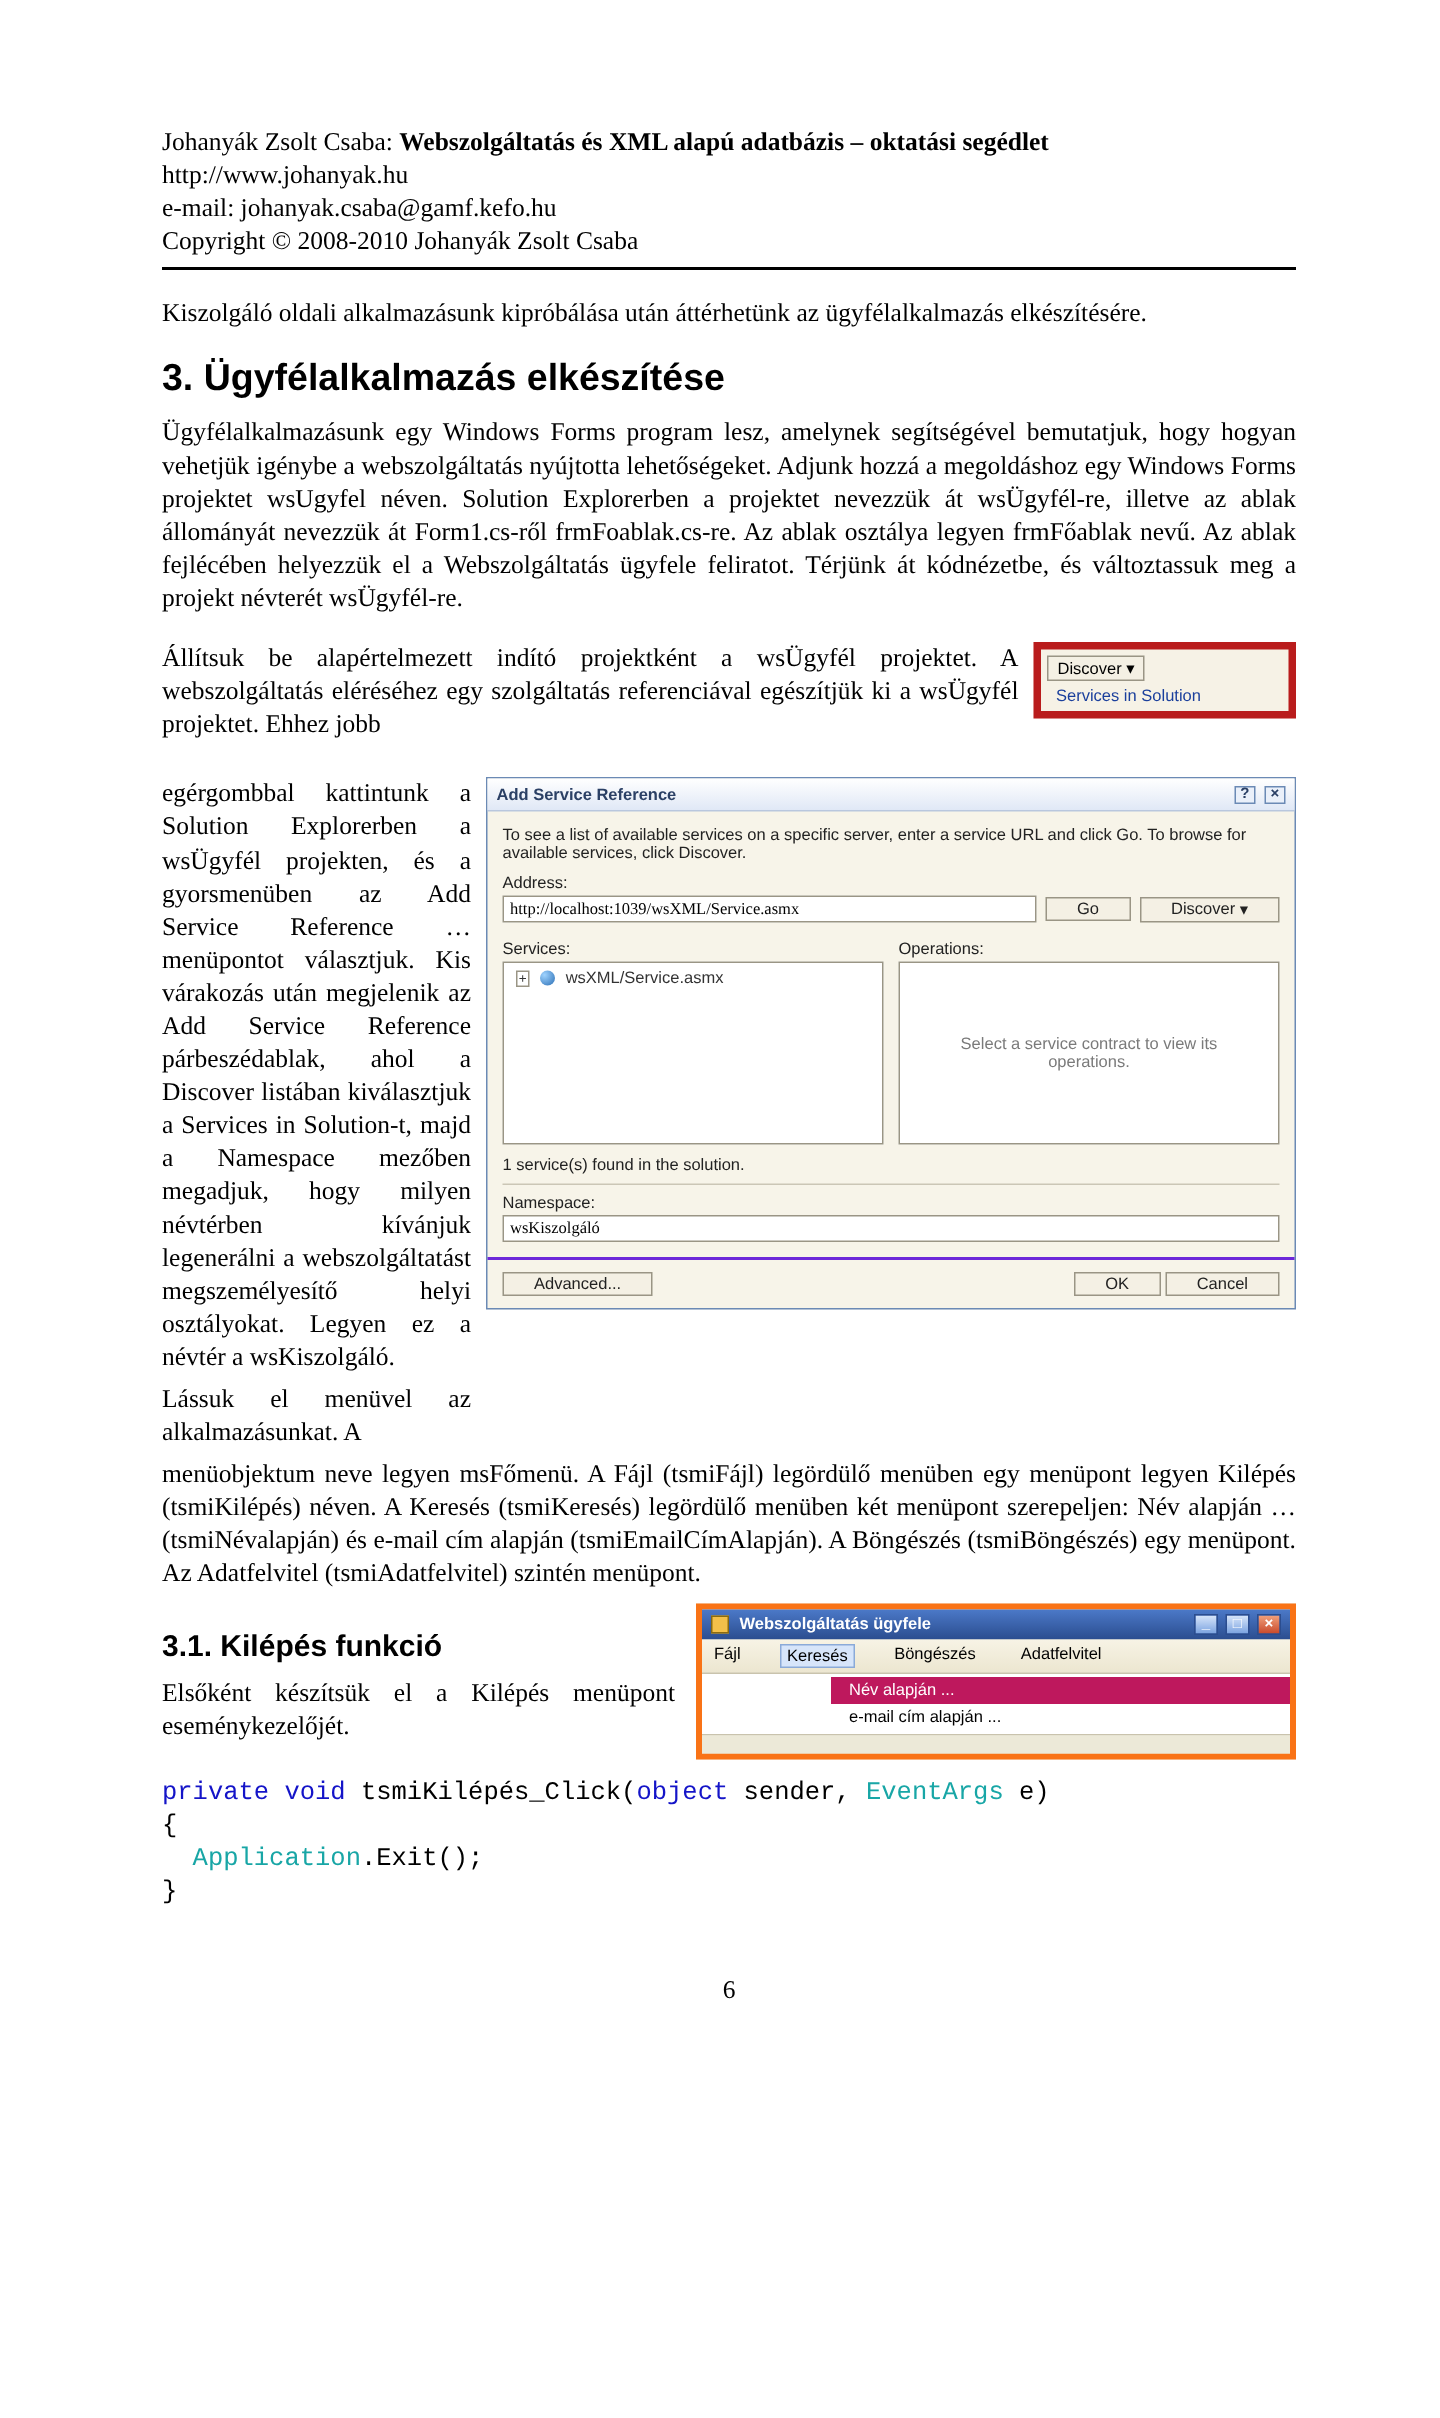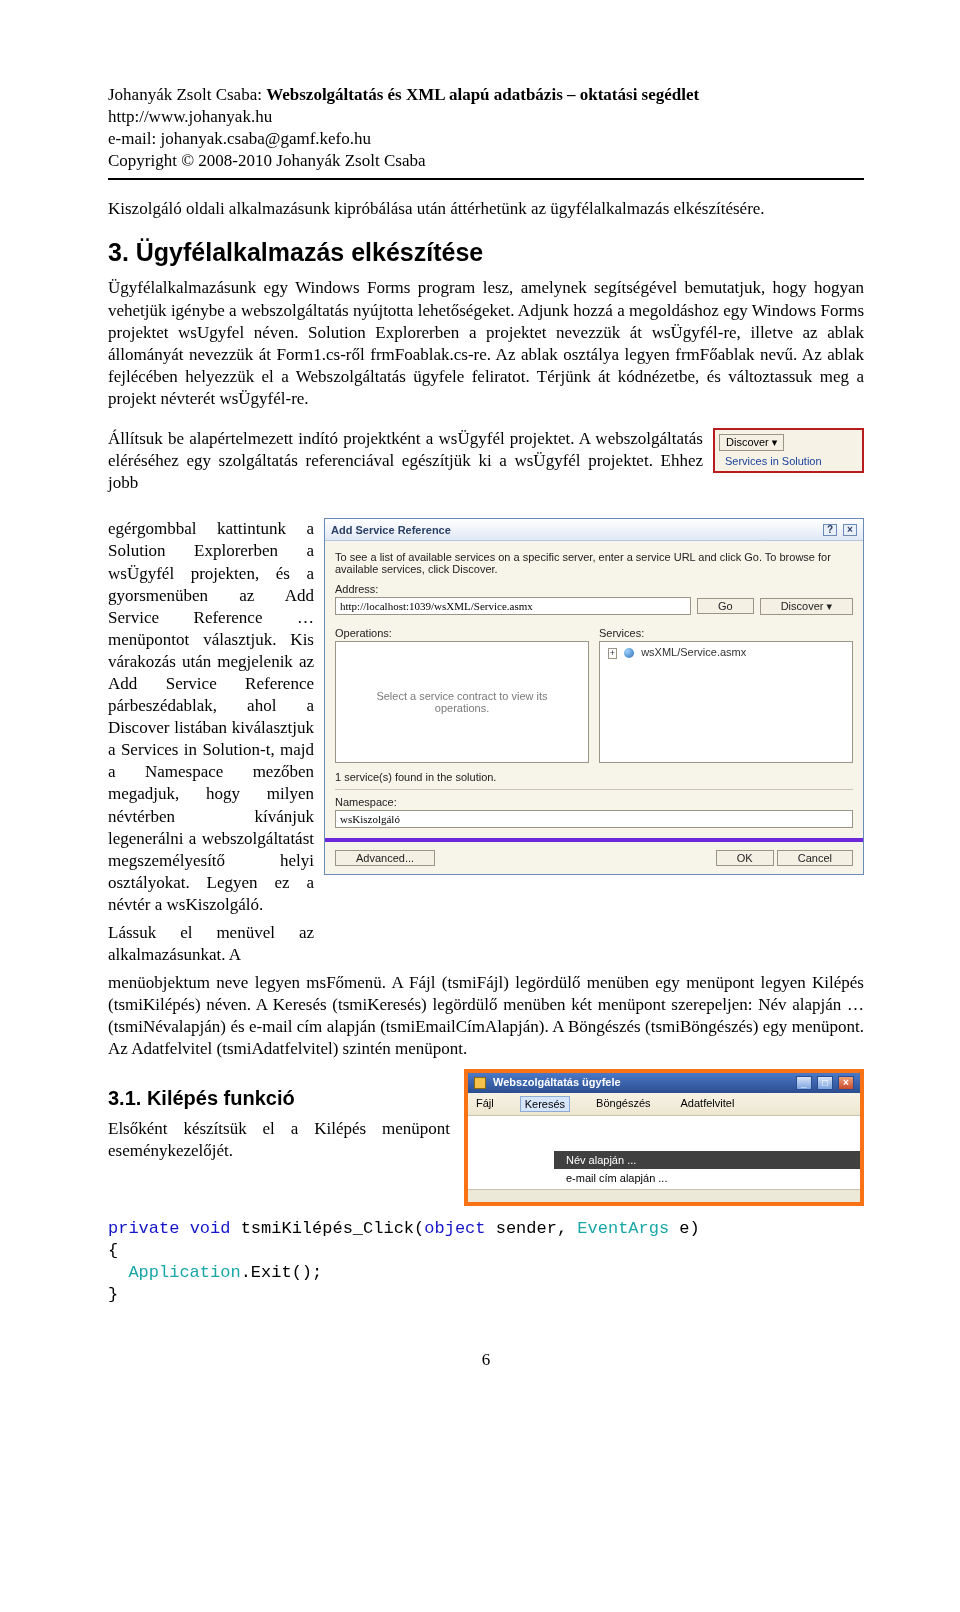--- a/index.html
+++ b/index.html
@@ -21,7 +21,7 @@
   .col-text { flex: 1; }
   .col-text p { text-align: justify; }
   .smallimg {
-    width: 151px; border: 2px solid #b91c1c; background: #f6f2e6;
+    width: 175px; border: 5px solid #b91c1c; background: #f6f2e6;
     font-family: Tahoma, Arial, sans-serif; font-size: 11px;
     padding: 4px;
   }

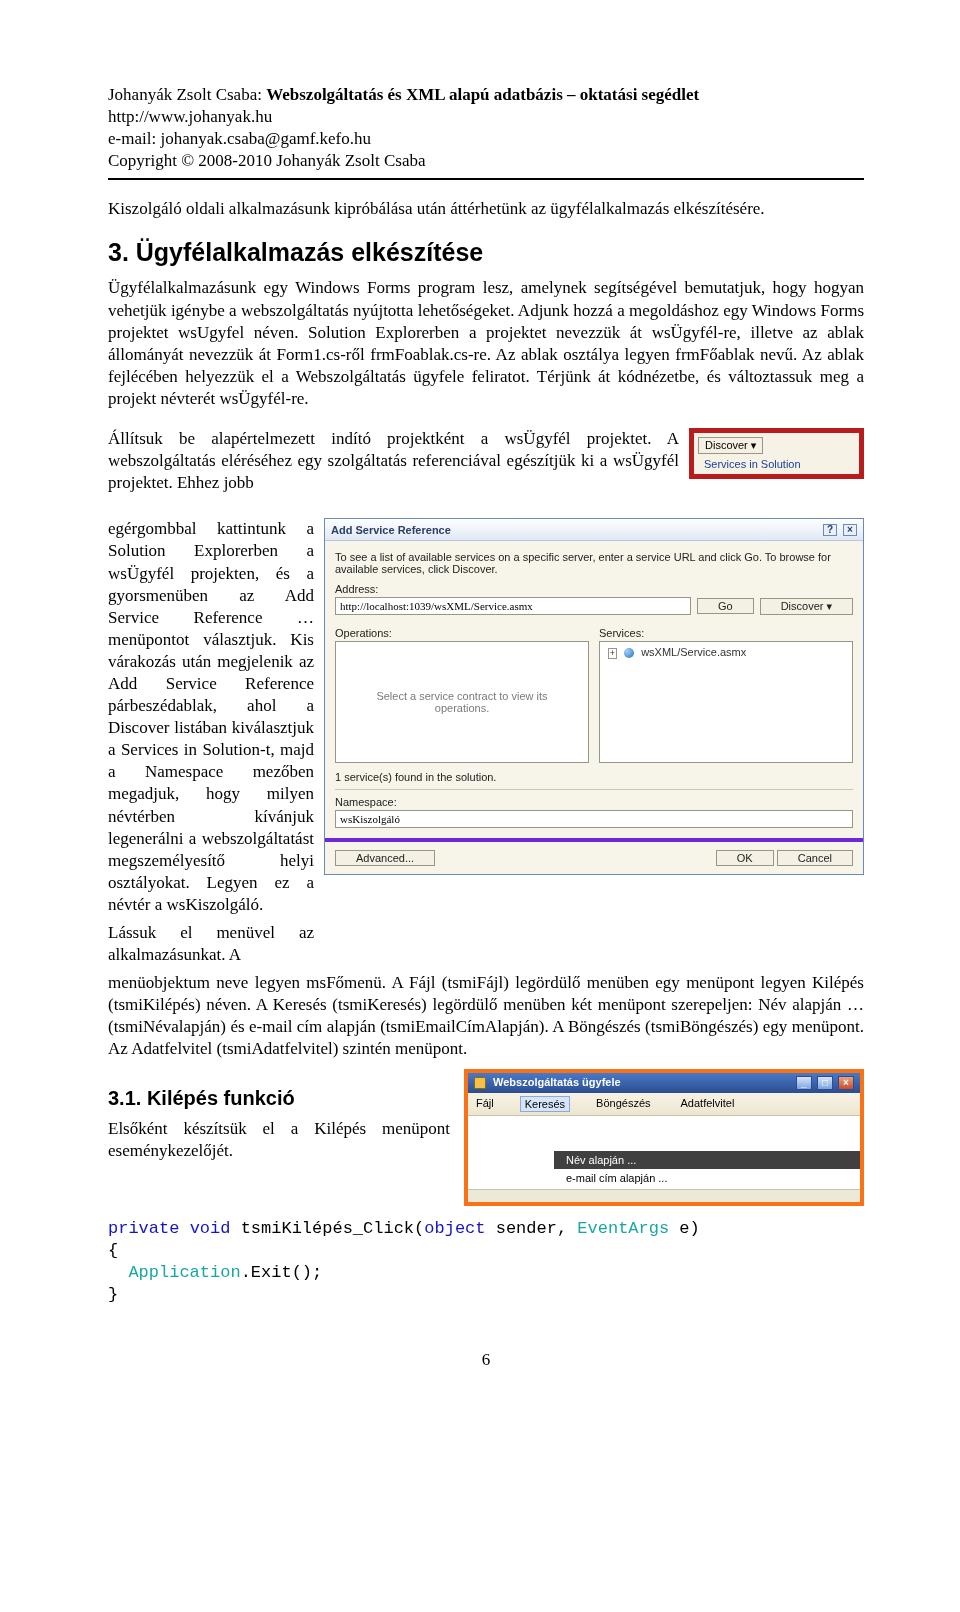--- a/index.html
+++ b/index.html
@@ -146,12 +146,6 @@
               </span>
             </div>
             <div class="cols">
-              <div class="pane ops">
-                <div class="lbl">Operations:</div>
-                <div class="list">
-                  <span>Select a service contract to view its operations.</span>
-                </div>
-              </div>
               <div class="pane">
                 <div class="lbl">Services:</div>
                 <div class="list">
@@ -162,6 +156,12 @@
                       <span>wsXML/Service.asmx</span>
                     </div>
                   </div>
+                </div>
+              </div>
+              <div class="pane ops">
+                <div class="lbl">Operations:</div>
+                <div class="list">
+                  <span>Select a service contract to view its operations.</span>
                 </div>
               </div>
             </div>

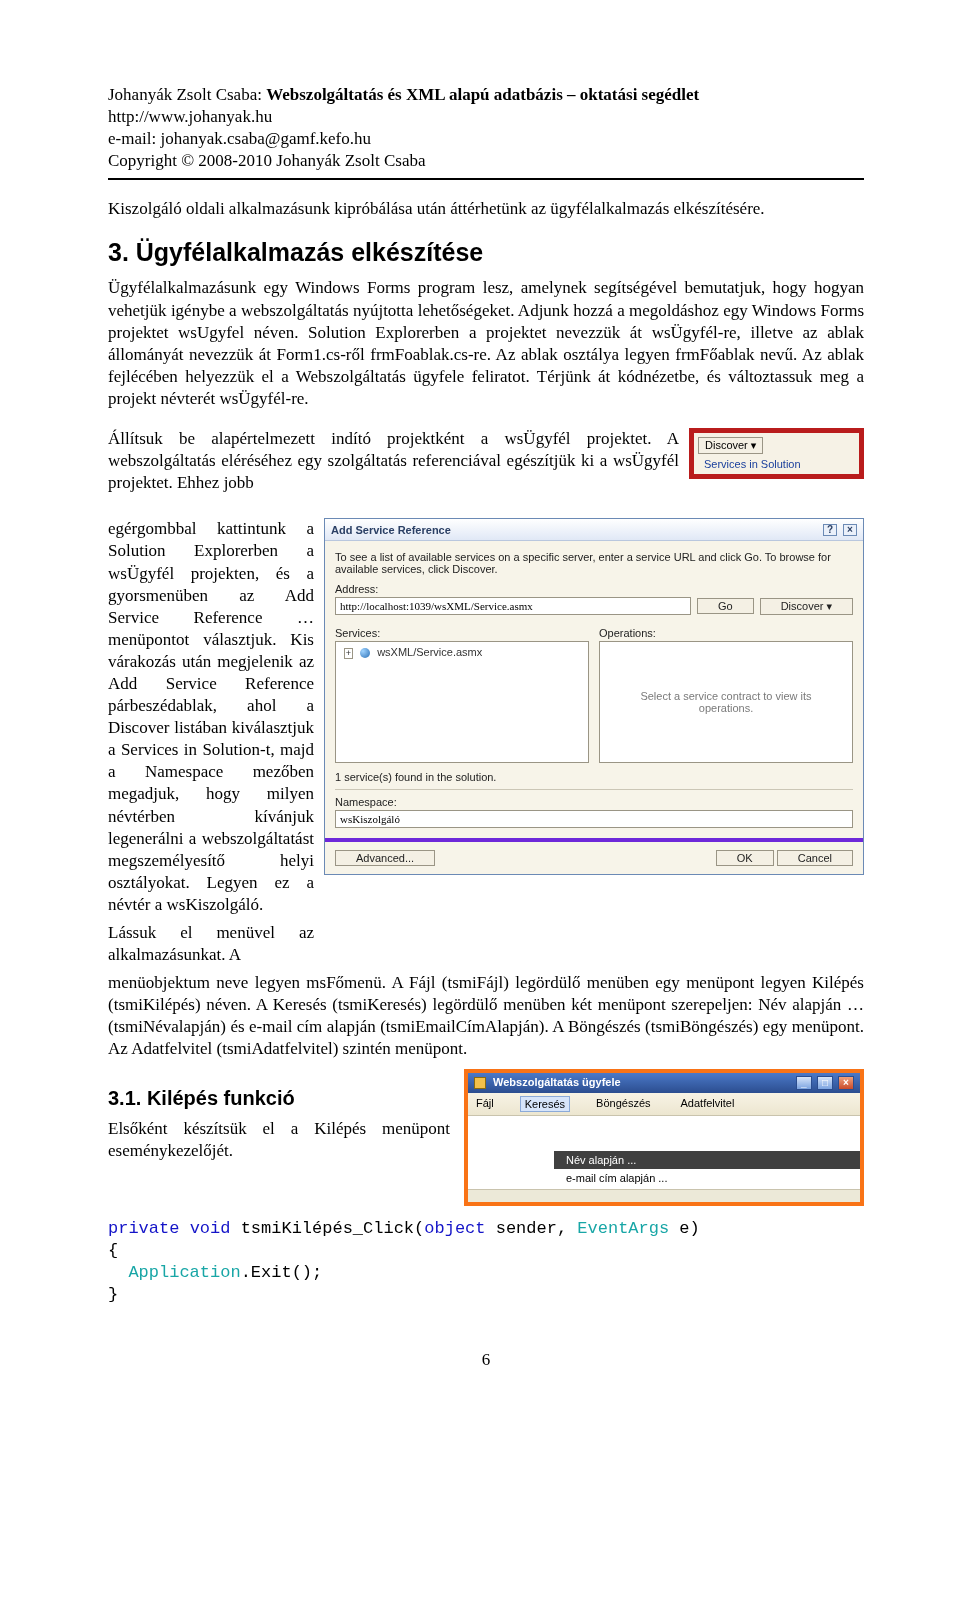--- a/index.html
+++ b/index.html
@@ -55,7 +55,7 @@
   .asr .found { margin-top:8px; }
   .asr .sep { height:1px; background:#cbc6b6; margin:6px 0; }
   .asr .ns { width:100%; }
-  .asr .footer { display:flex; justify-content:space-between; align-items:center; padding:8px 10px; border-top:4px solid #6d28d9; }
+  .asr .footer { display:flex; justify-content:space-between; align-items:center; padding:8px 10px; border-top:2px solid #6d28d9; }
   .winmenu {
     width:400px; border:4px solid #f97316;
     font-family: Tahoma, Arial, sans-serif; font-size:11px;

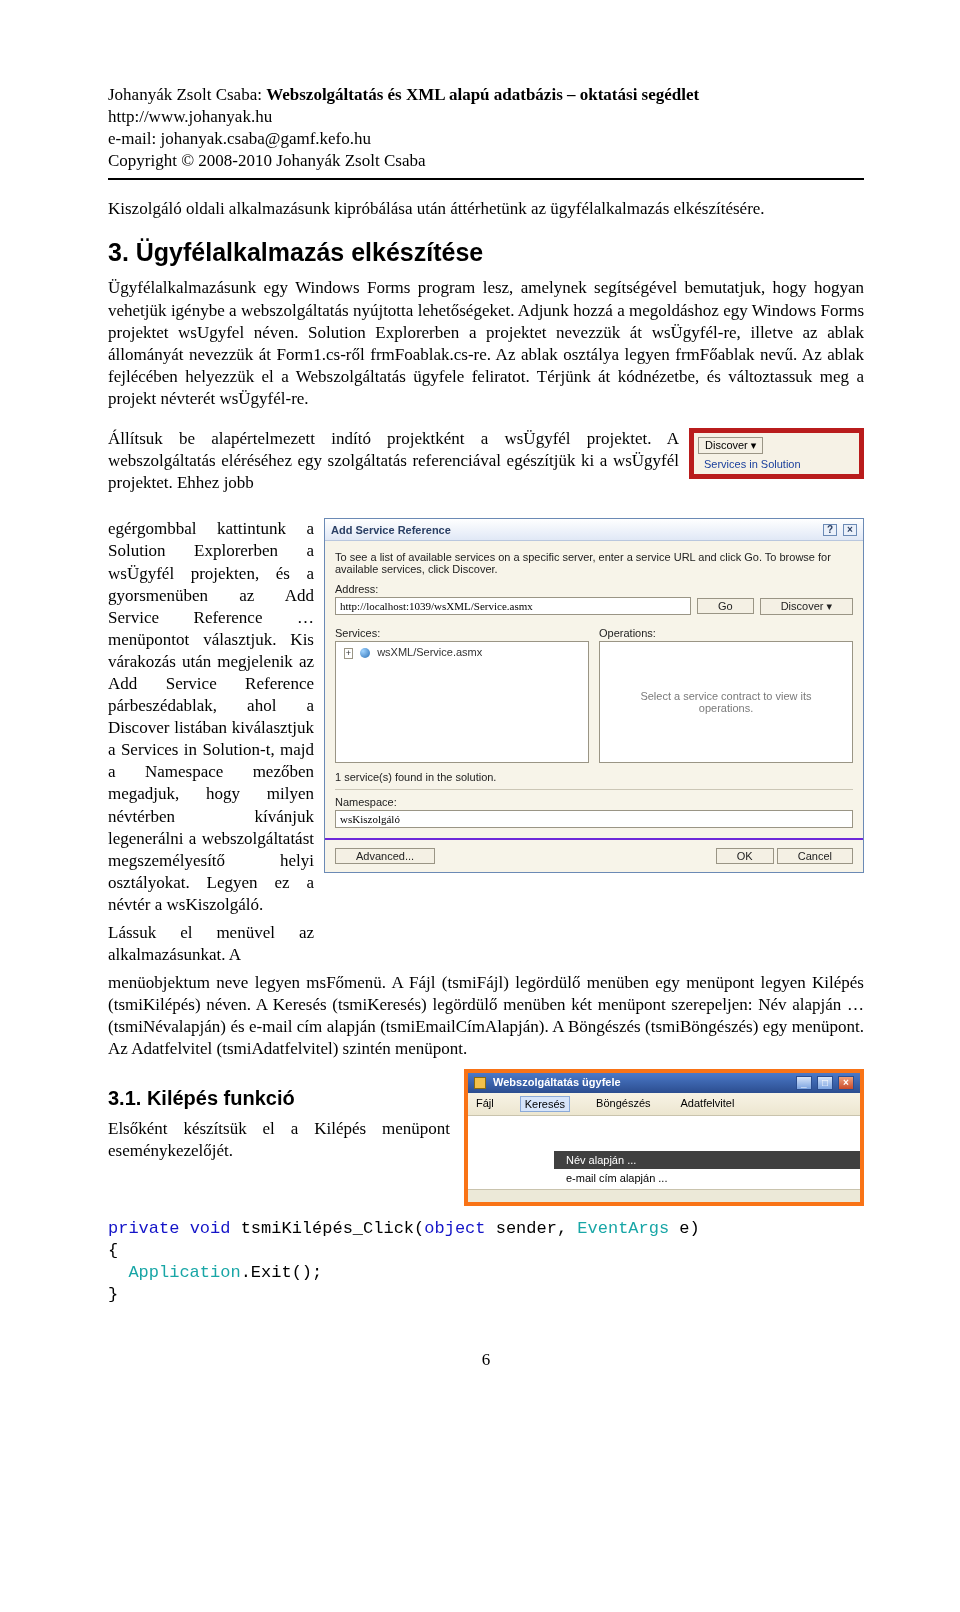--- a/index.html
+++ b/index.html
@@ -69,7 +69,7 @@
   .winmenu .bar .open { background:#d7e5fa; border:1px solid #8baad8; }
   .winmenu .sub { padding:2px 0 2px 86px; background:#fff; border-bottom:1px solid #c9c3ad; }
   .winmenu .sub .item { padding:3px 12px; }
-  .winmenu .sub .hl { background:#404040; color:#fff;margin-top:33px; }
+  .winmenu .sub .hl { background:#be185d; color:#fff; }
   .winmenu .spacer { height:12px; background:#ece9d8; }
 
   .flow3 { overflow:hidden; }

